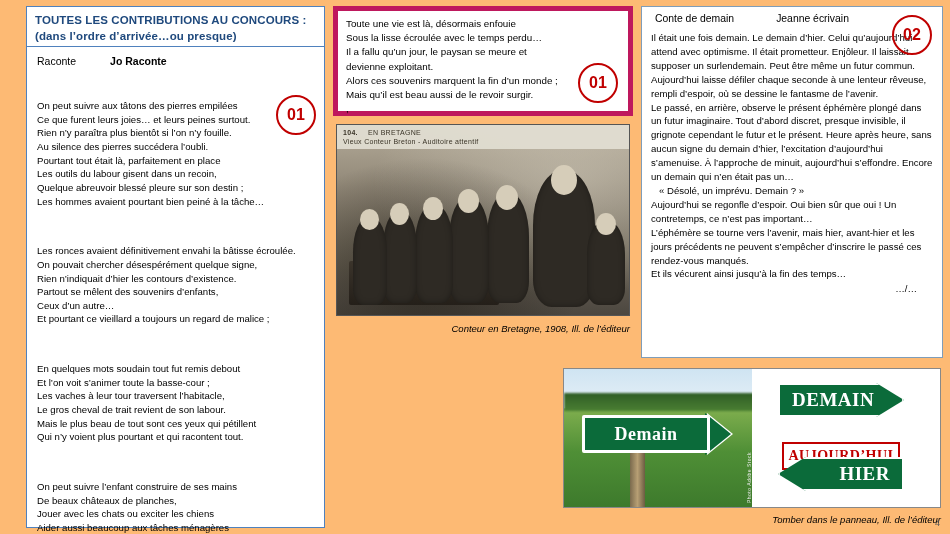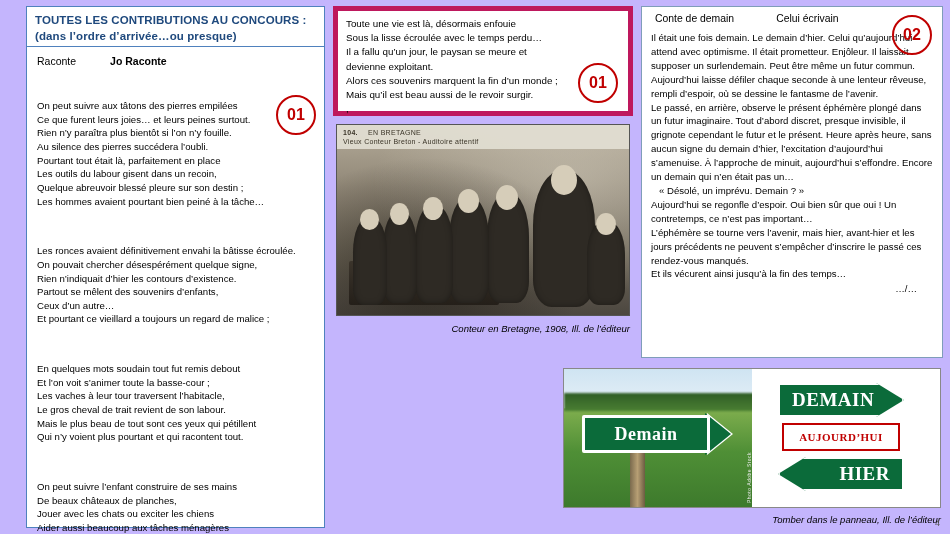--- a/index.html
+++ b/index.html
@@ -14,7 +14,7 @@
     width: 950px;
     height: 534px;
     overflow: hidden;
-    background: #c4b5fd;
+    background: #fdba74;
   }
 
   

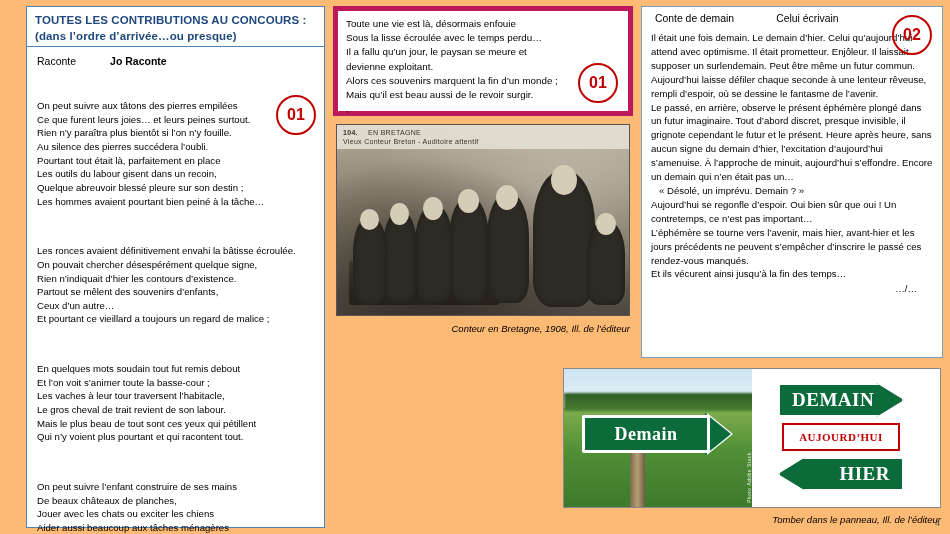--- a/index.html
+++ b/index.html
@@ -396,7 +396,7 @@
     <div class="circle-num" id="circle-02">02</div>
     <div class="right-head">
       <span>Conte de demain</span>
-      <span>Celui écrivain</span>
+      <span>Jeanne écrivain</span>
     </div>
     <div class="right-text">Il était une fois demain. Le demain d’hier. Celui qu’aujourd’hui attend avec optimisme. Il était prometteur. Enjôleur. Il laissait supposer un surlendemain. Peut être même un futur commun.
 Aujourd’hui laisse défiler chaque seconde à une lenteur rêveuse, rempli d’espoir, où se dessine le fantasme de l’avenir.

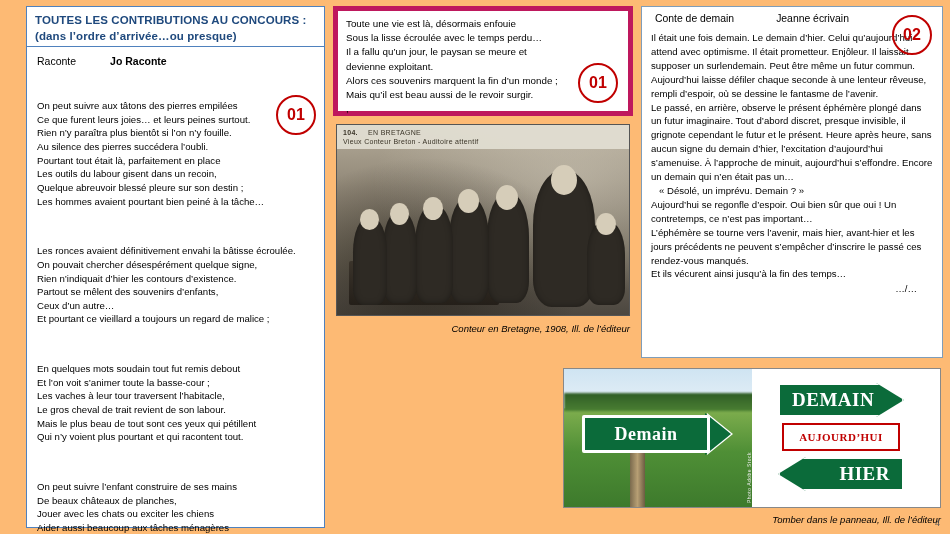--- a/index.html
+++ b/index.html
@@ -272,7 +272,8 @@
   .plate.red {
     color: #c00000;
     border: 2px solid #c00000;
-    font-size: 11px;
+    font-size: 14px;
+    margin-top: 19px;
   }
   #plate-demain {
     left: 26px; top: 14px;

